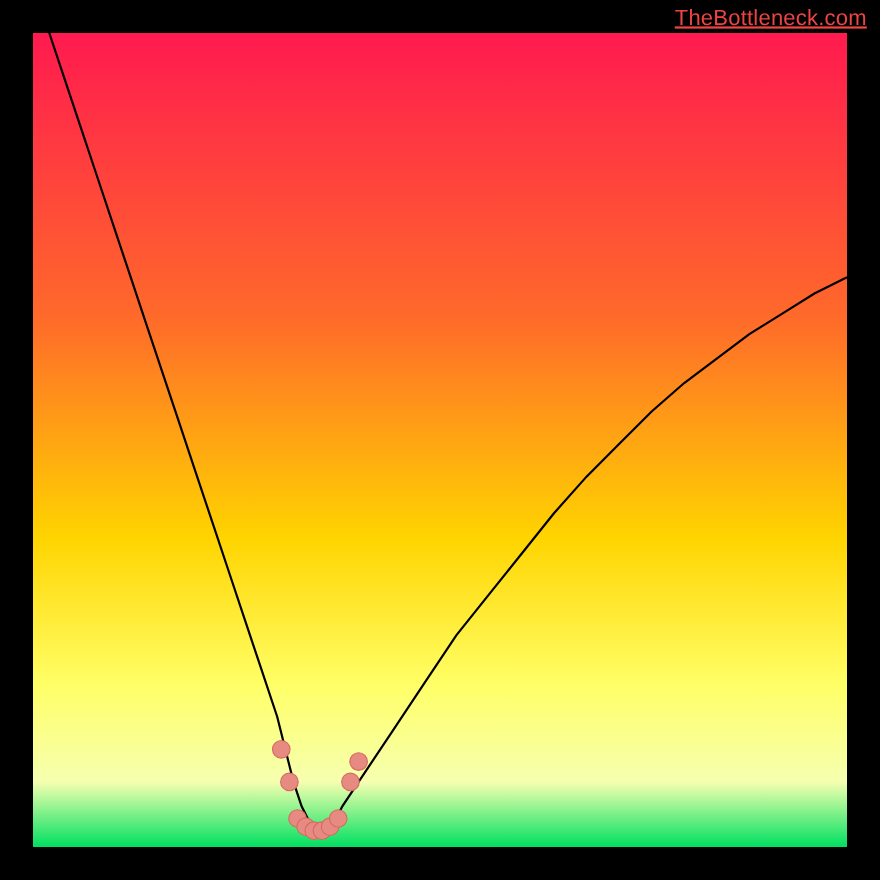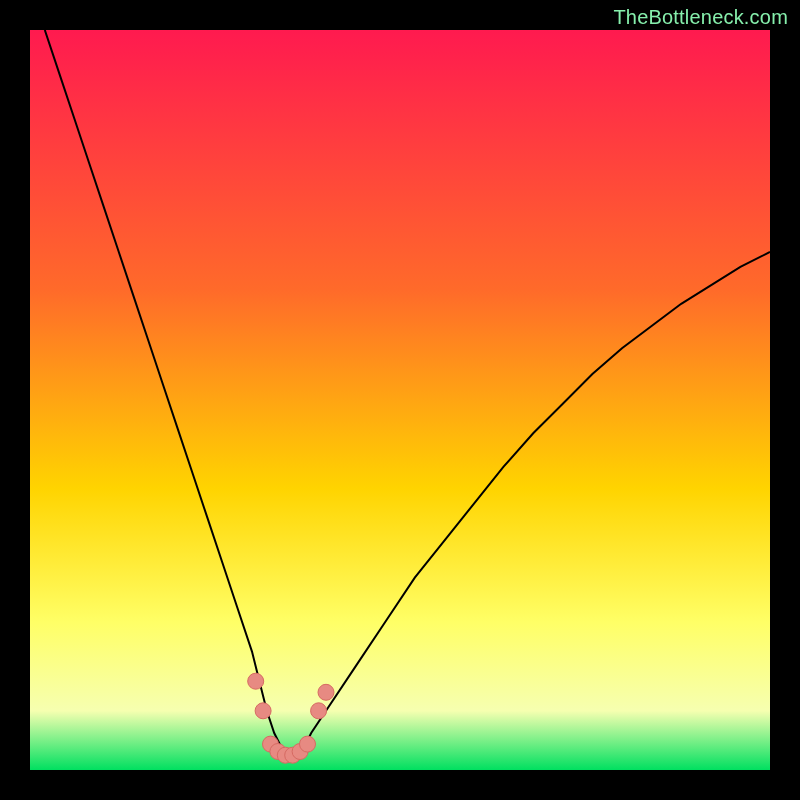--- a/index.html
+++ b/index.html
@@ -30,10 +30,11 @@
     position: absolute;
     top: 6px;
     right: 12px;
-    color: #86efac;
+    color: #ef4444;
     font-size: 20px;
     font-weight: 400;
     letter-spacing: 0.2px;
+    text-decoration: underline;
   }
   svg {
     display: block;

